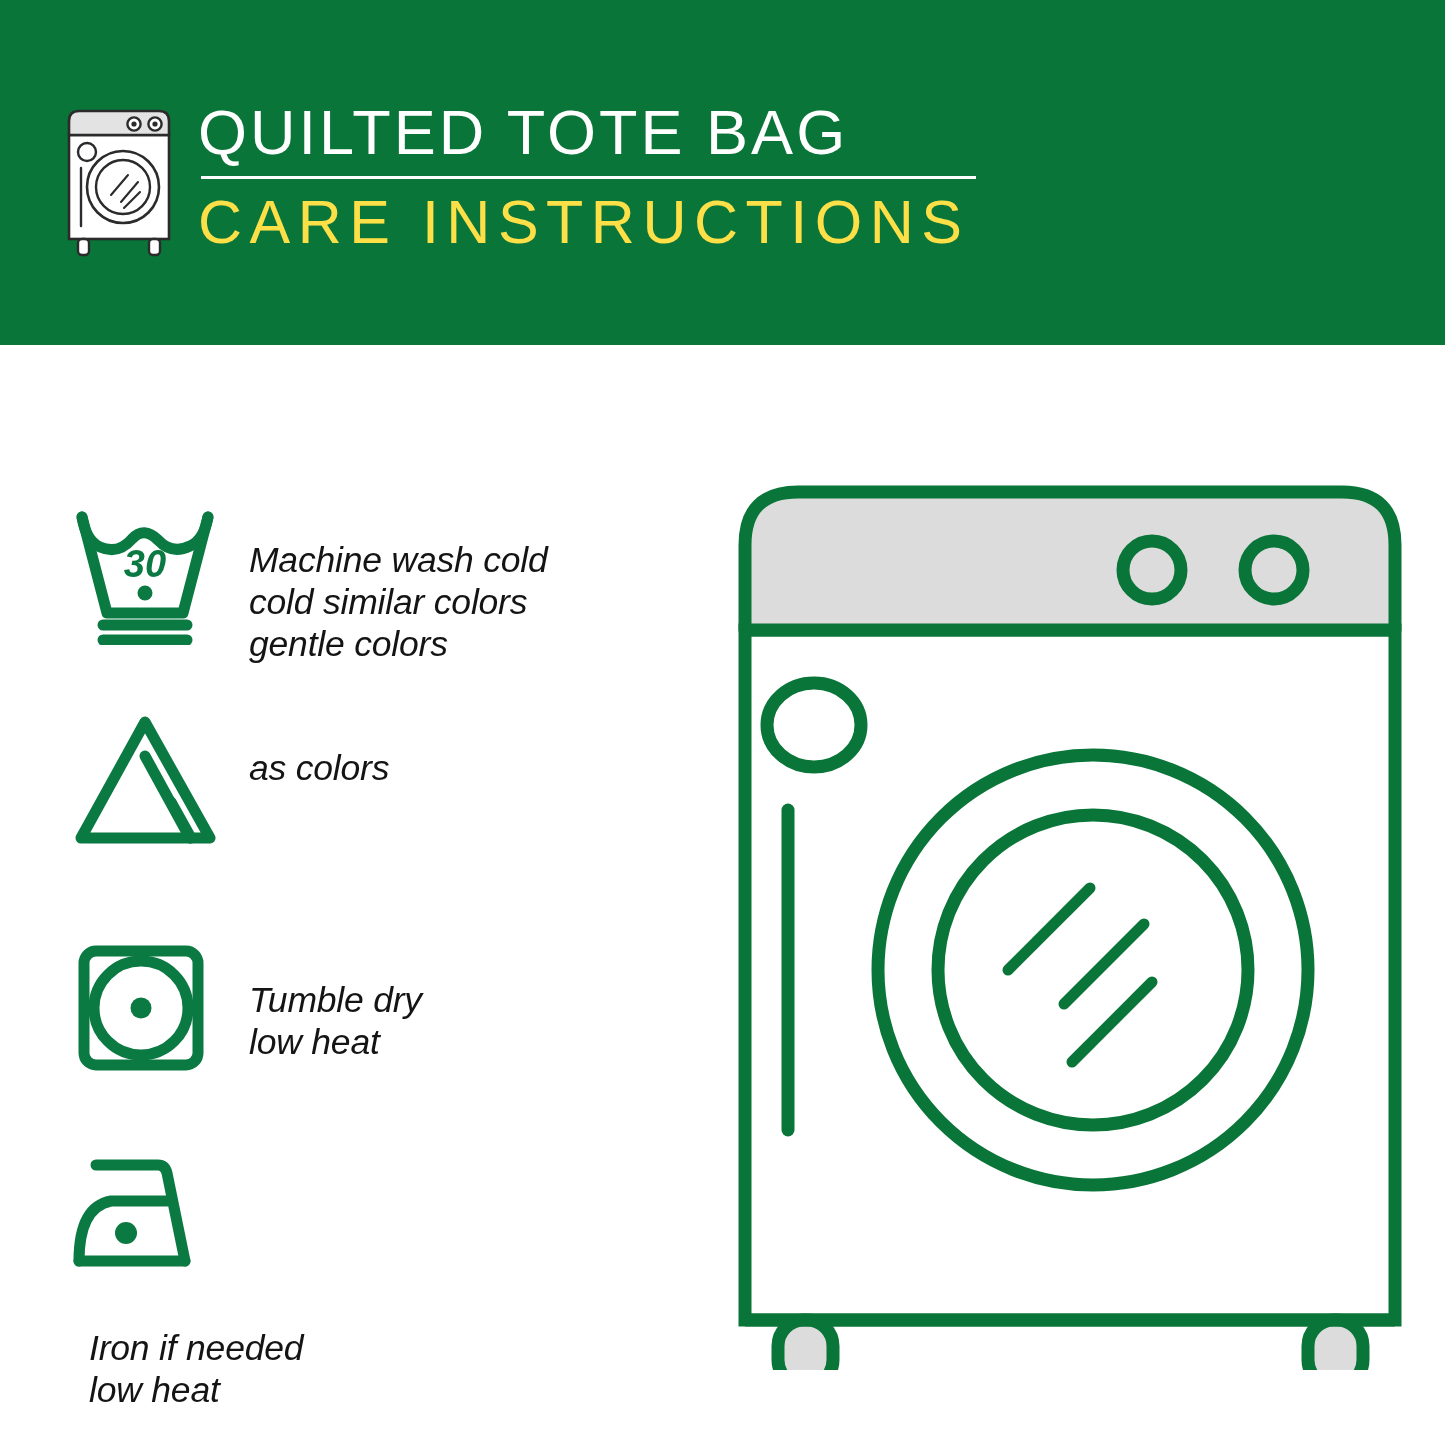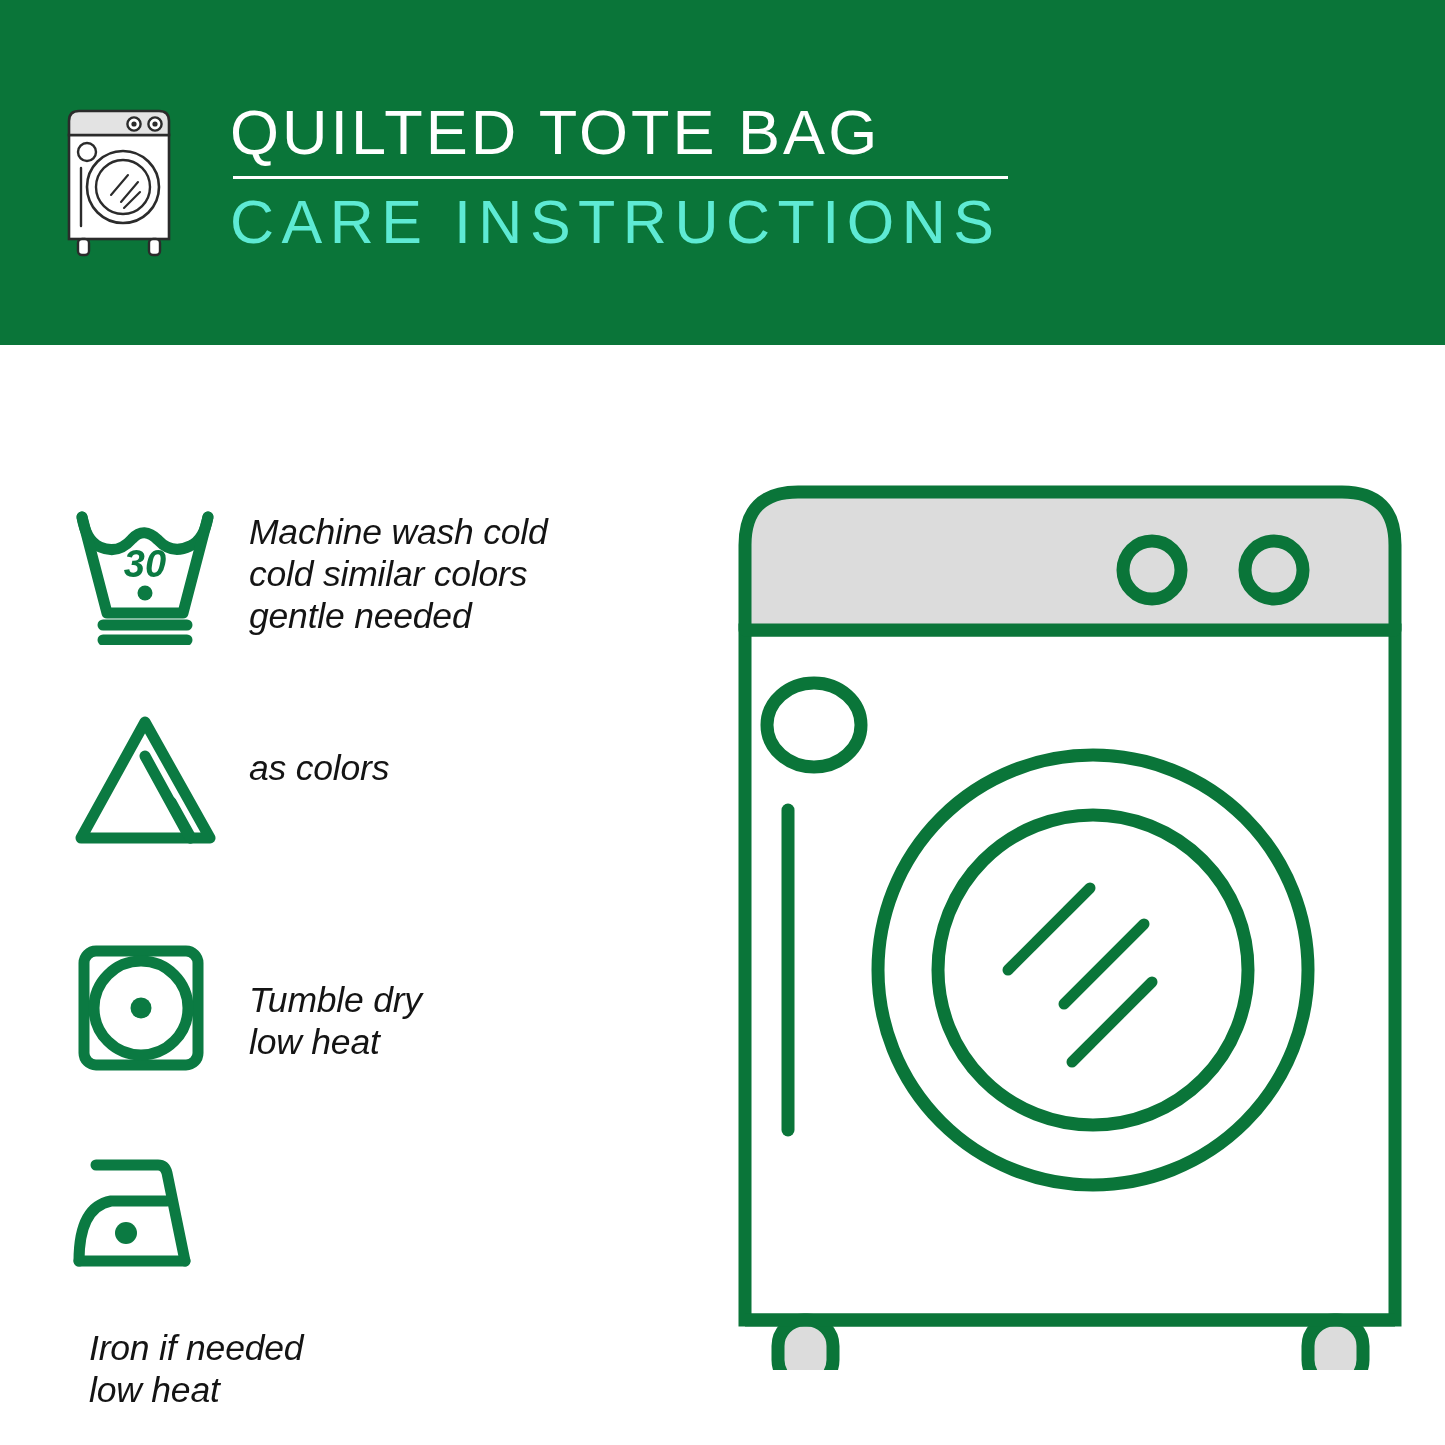--- a/index.html
+++ b/index.html
@@ -33,7 +33,6 @@
     top: 95px;
     display: flex;
     align-items: flex-start;
-    gap: 32px;
   }
   .header-logo {
     width: 118px;

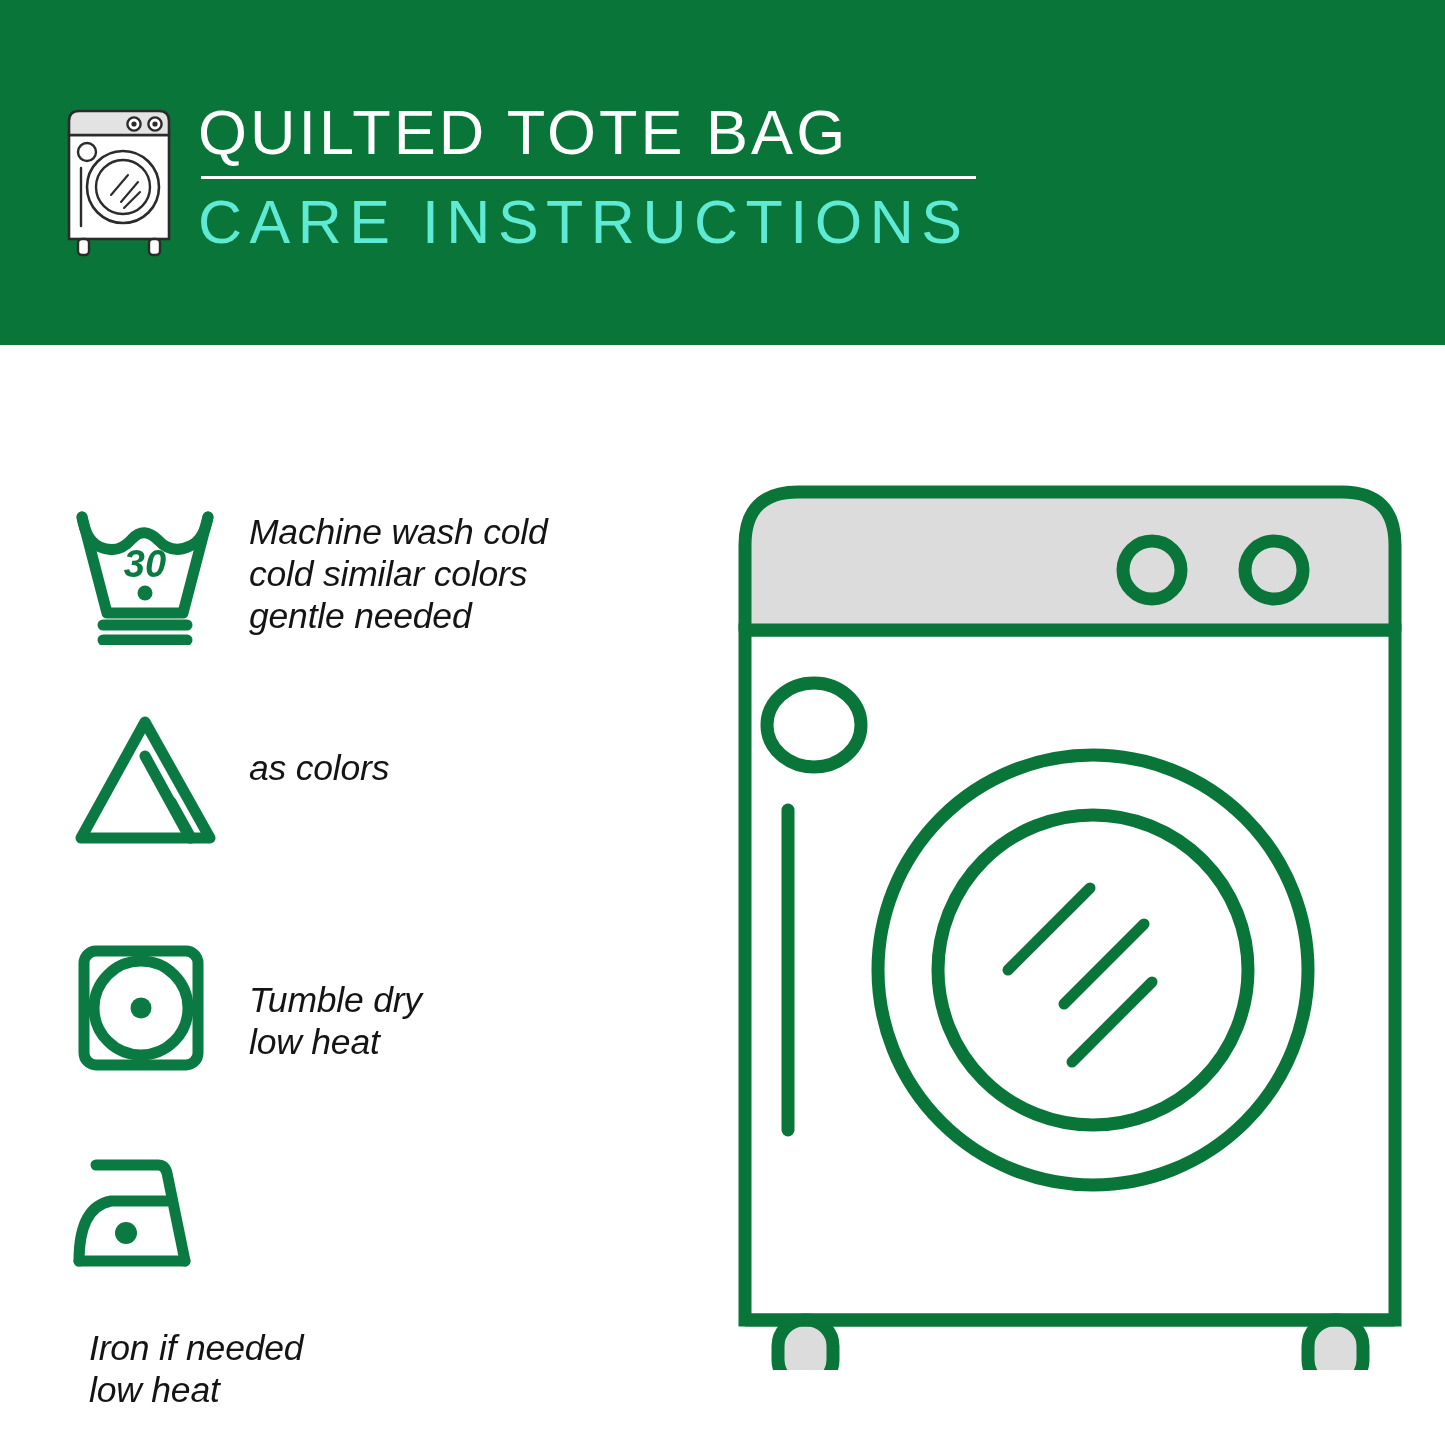--- a/index.html
+++ b/index.html
@@ -59,7 +59,7 @@
     margin: 7px 0 8px 3px;
   }
   .title-sub {
-    color: #5eead4;
+    color: #fde047;
     font-size: 61px;
     line-height: 70px;
     letter-spacing: 7.5px;

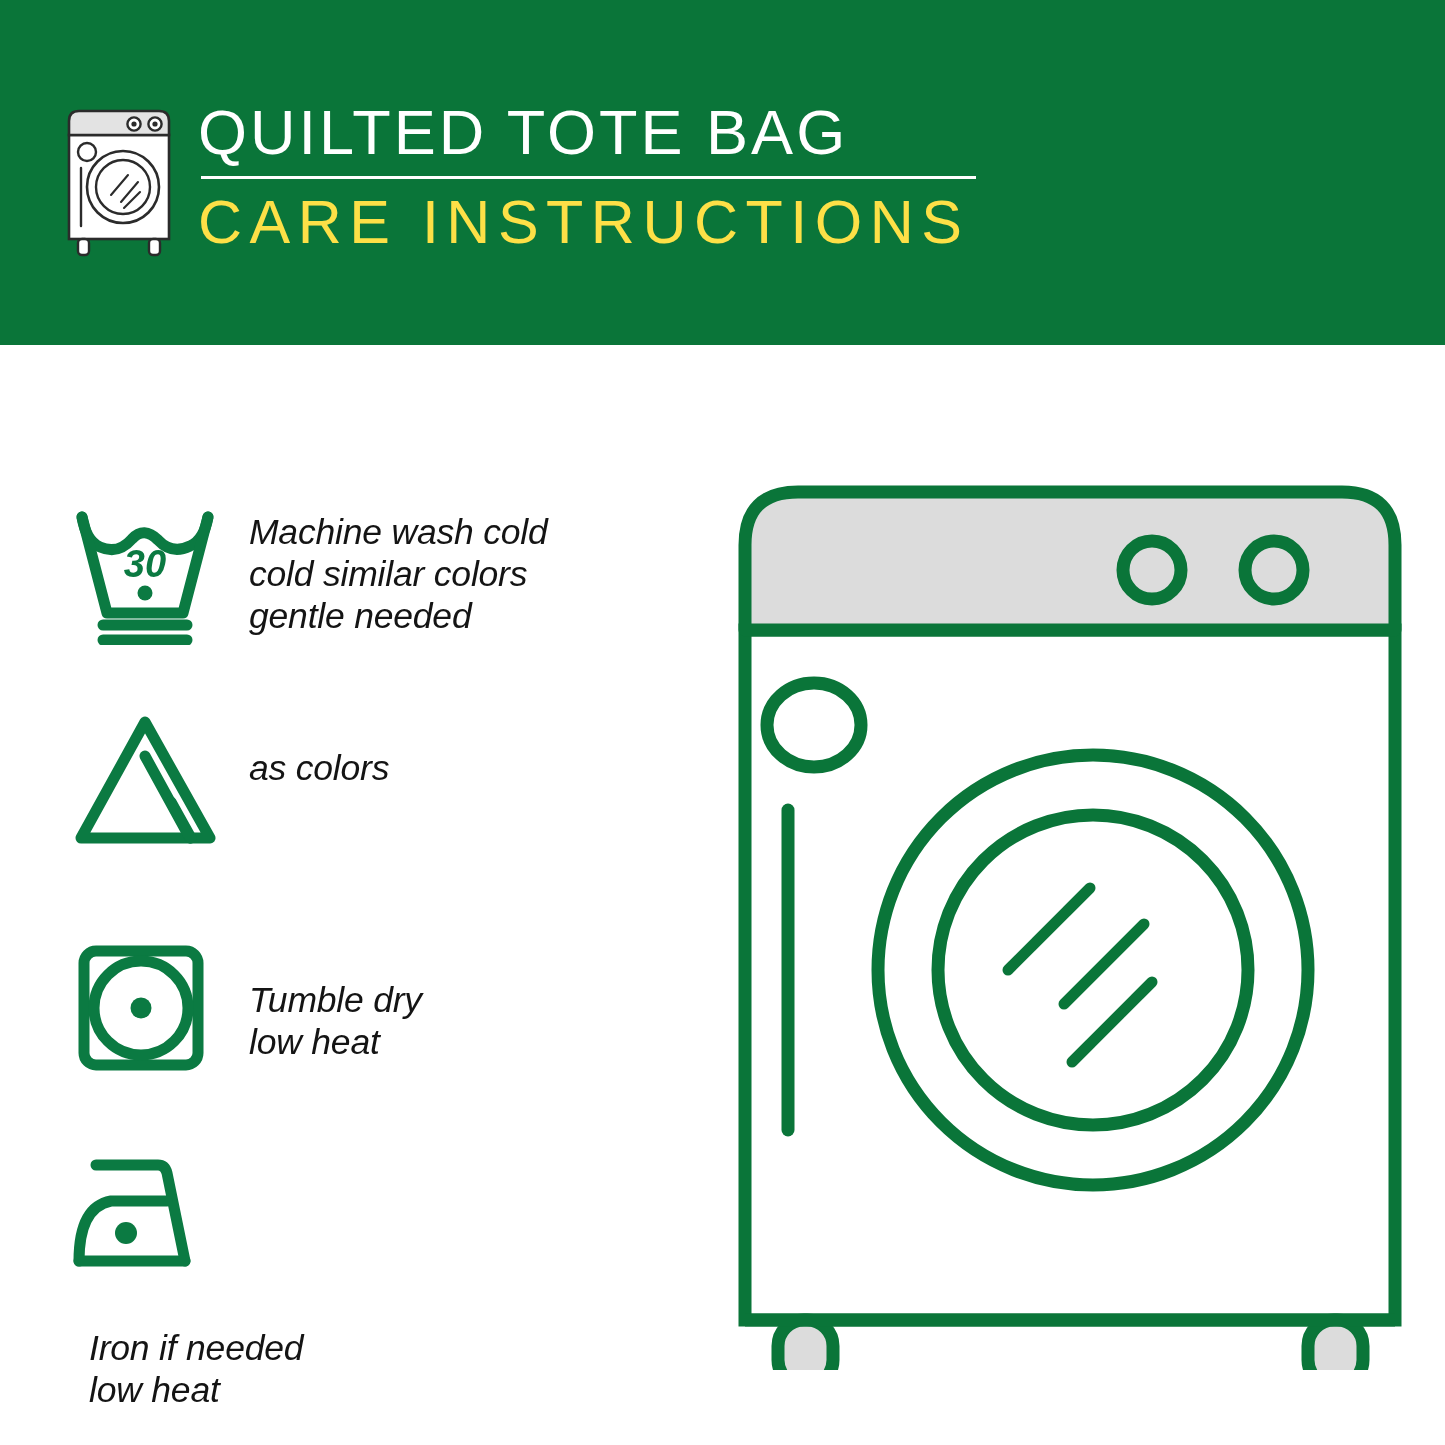--- a/index.html
+++ b/index.html
@@ -103,7 +103,7 @@
     font-weight: 400;
     letter-spacing: -0.2px;
   }
-  .care-row.r0 .care-text { margin-top: 16px; }
+  .care-row.r0 .care-text { margin-top: 44px; }
   .care-row.r1 .care-text { margin-top: 37px; }
   .care-row.r2 .care-text { margin-top: 42px; }
   .care-row.r3 .care-text { margin-top: 32px; }

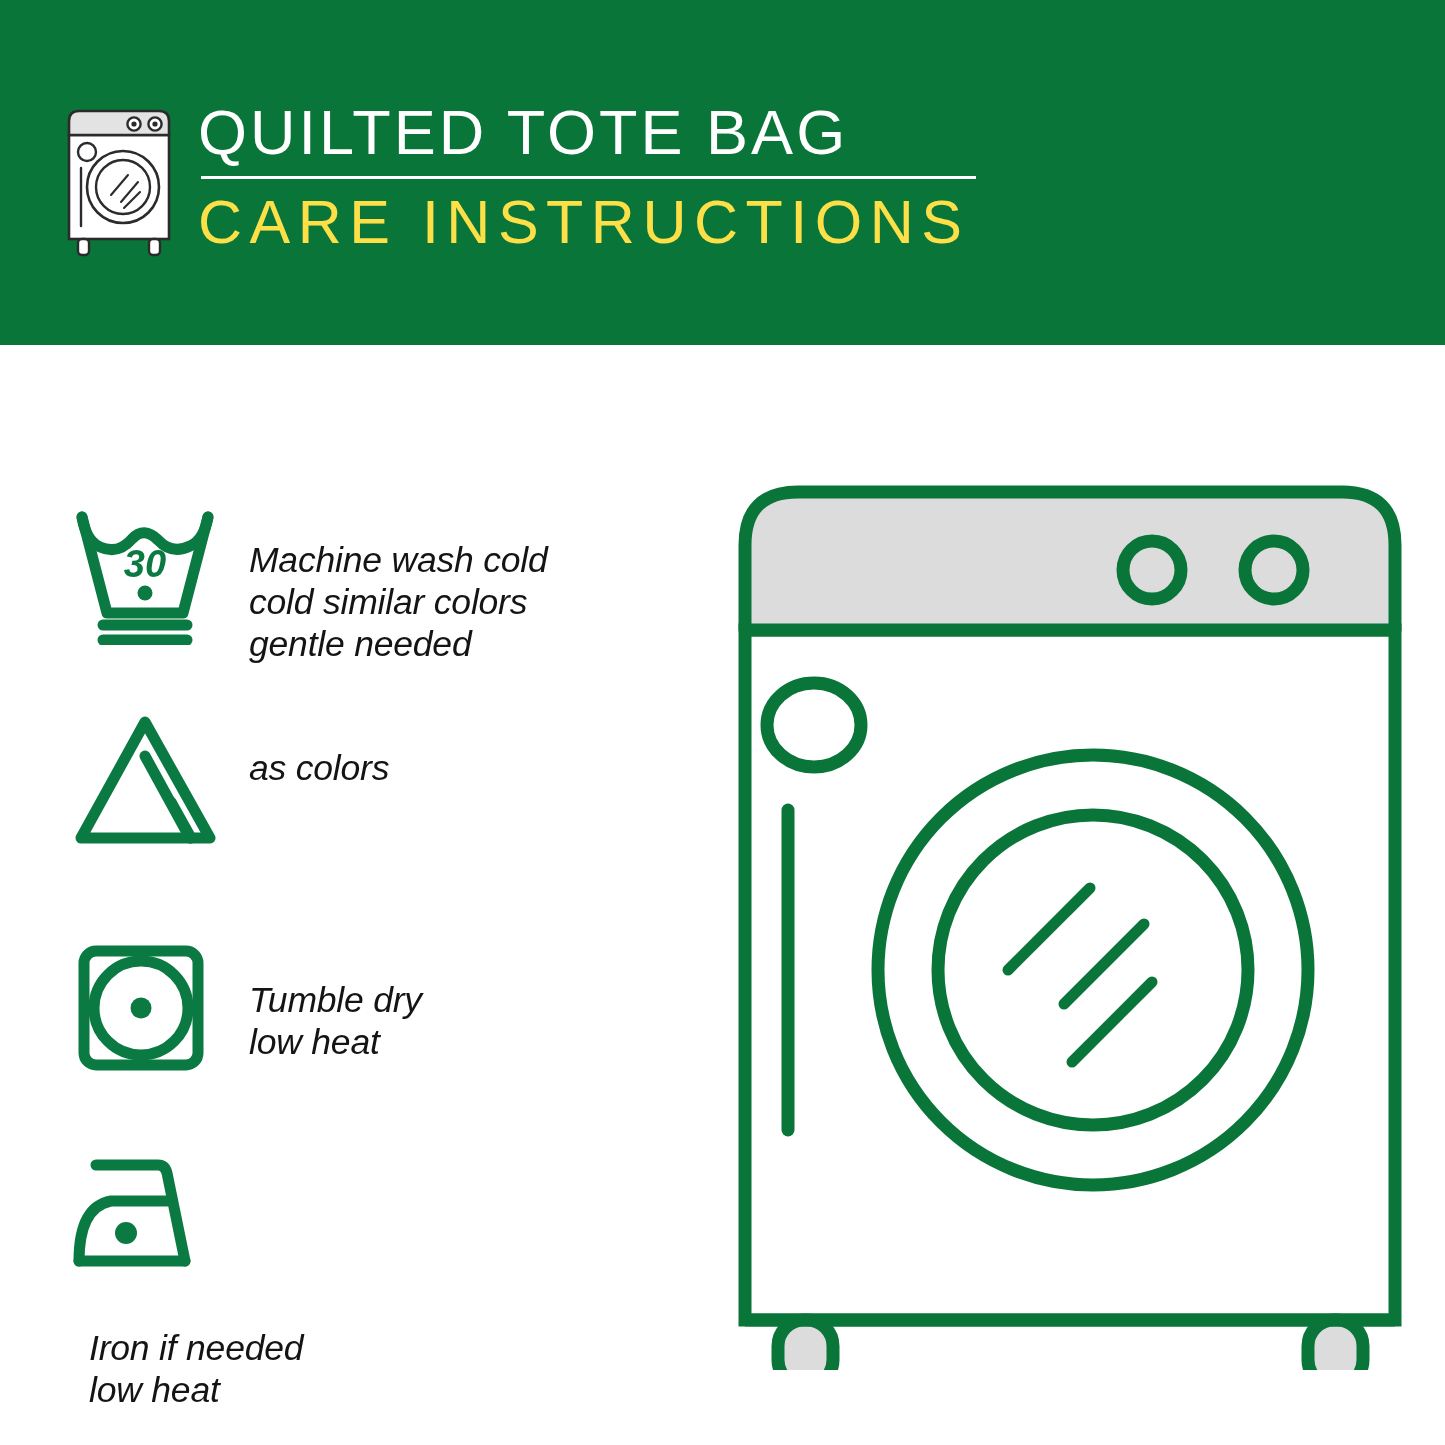--- a/index.html
+++ b/index.html
@@ -183,7 +183,7 @@
       <div class="care-text">
         <div>Machine wash cold</div>
         <div>cold similar colors</div>
-        <div>gentle needed</div>
+        <div>gentle colors</div>
       </div>
     </div>
 

